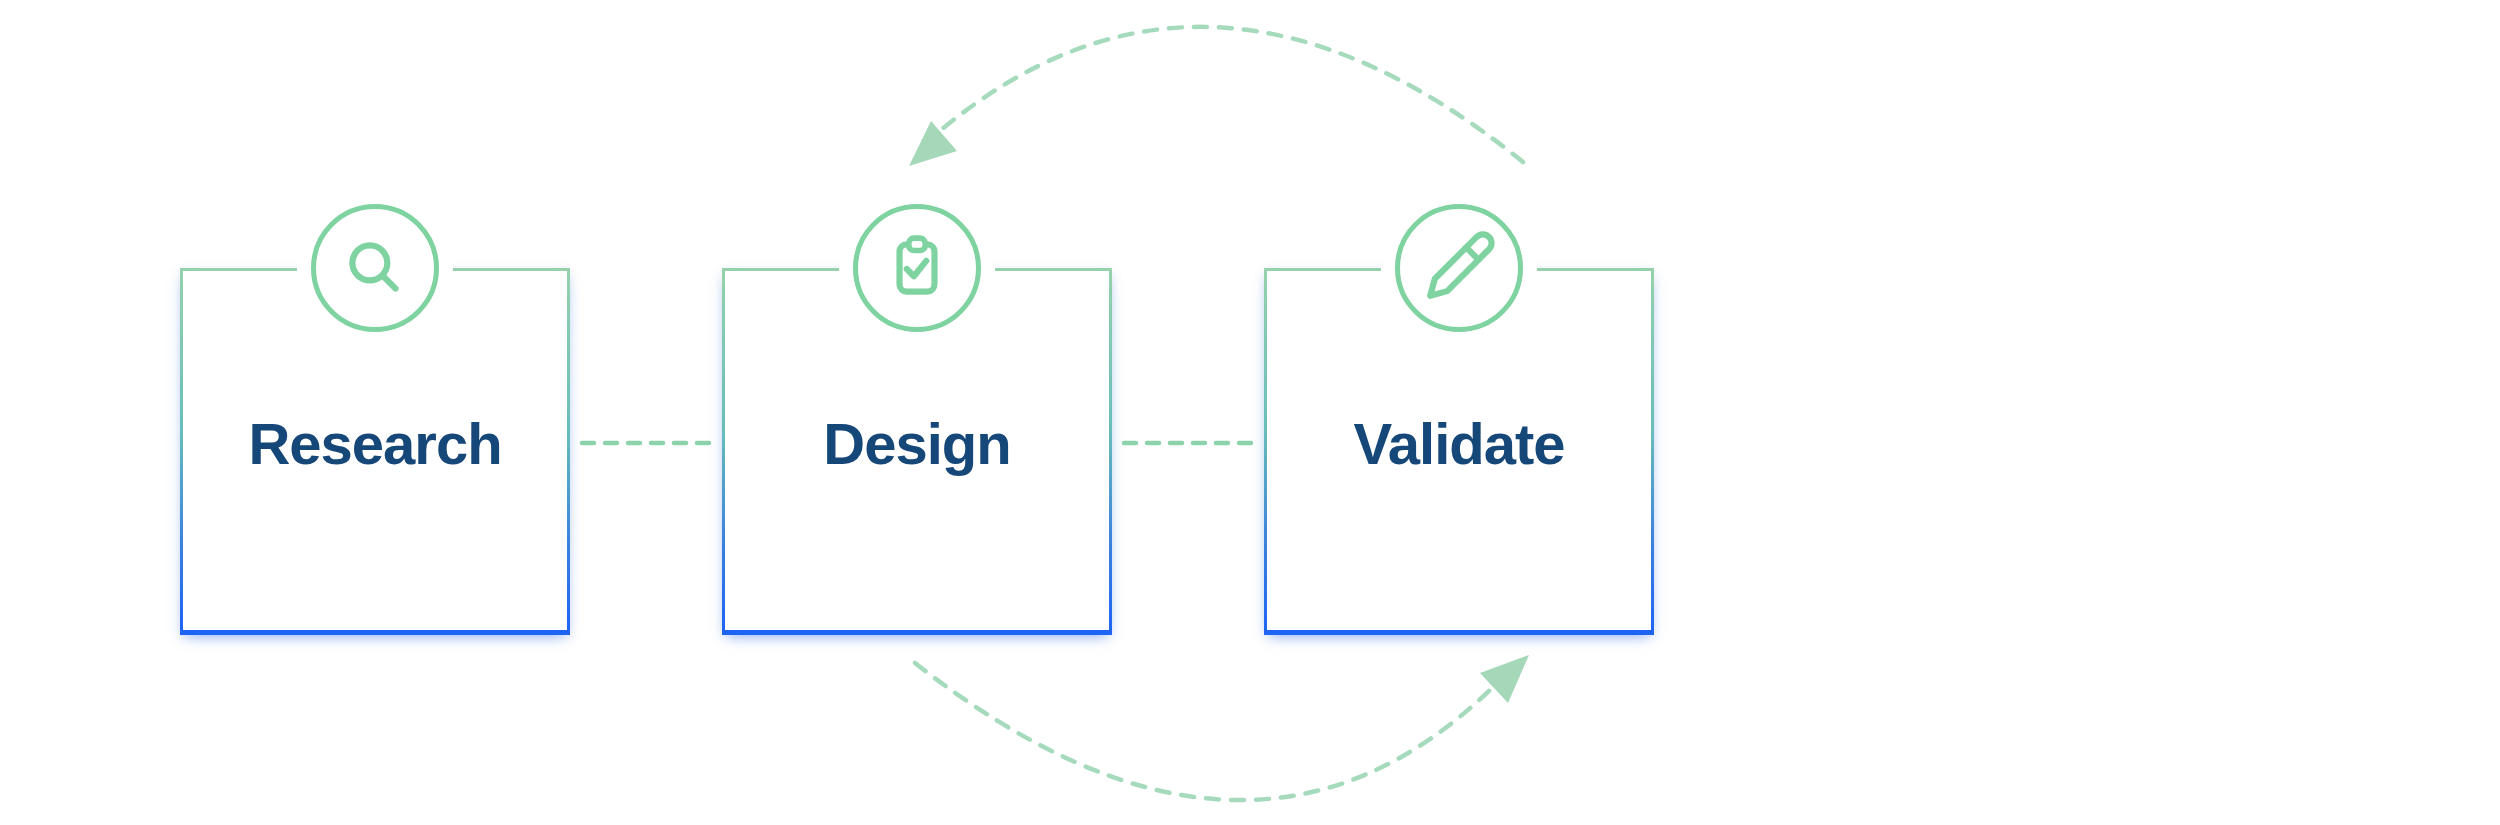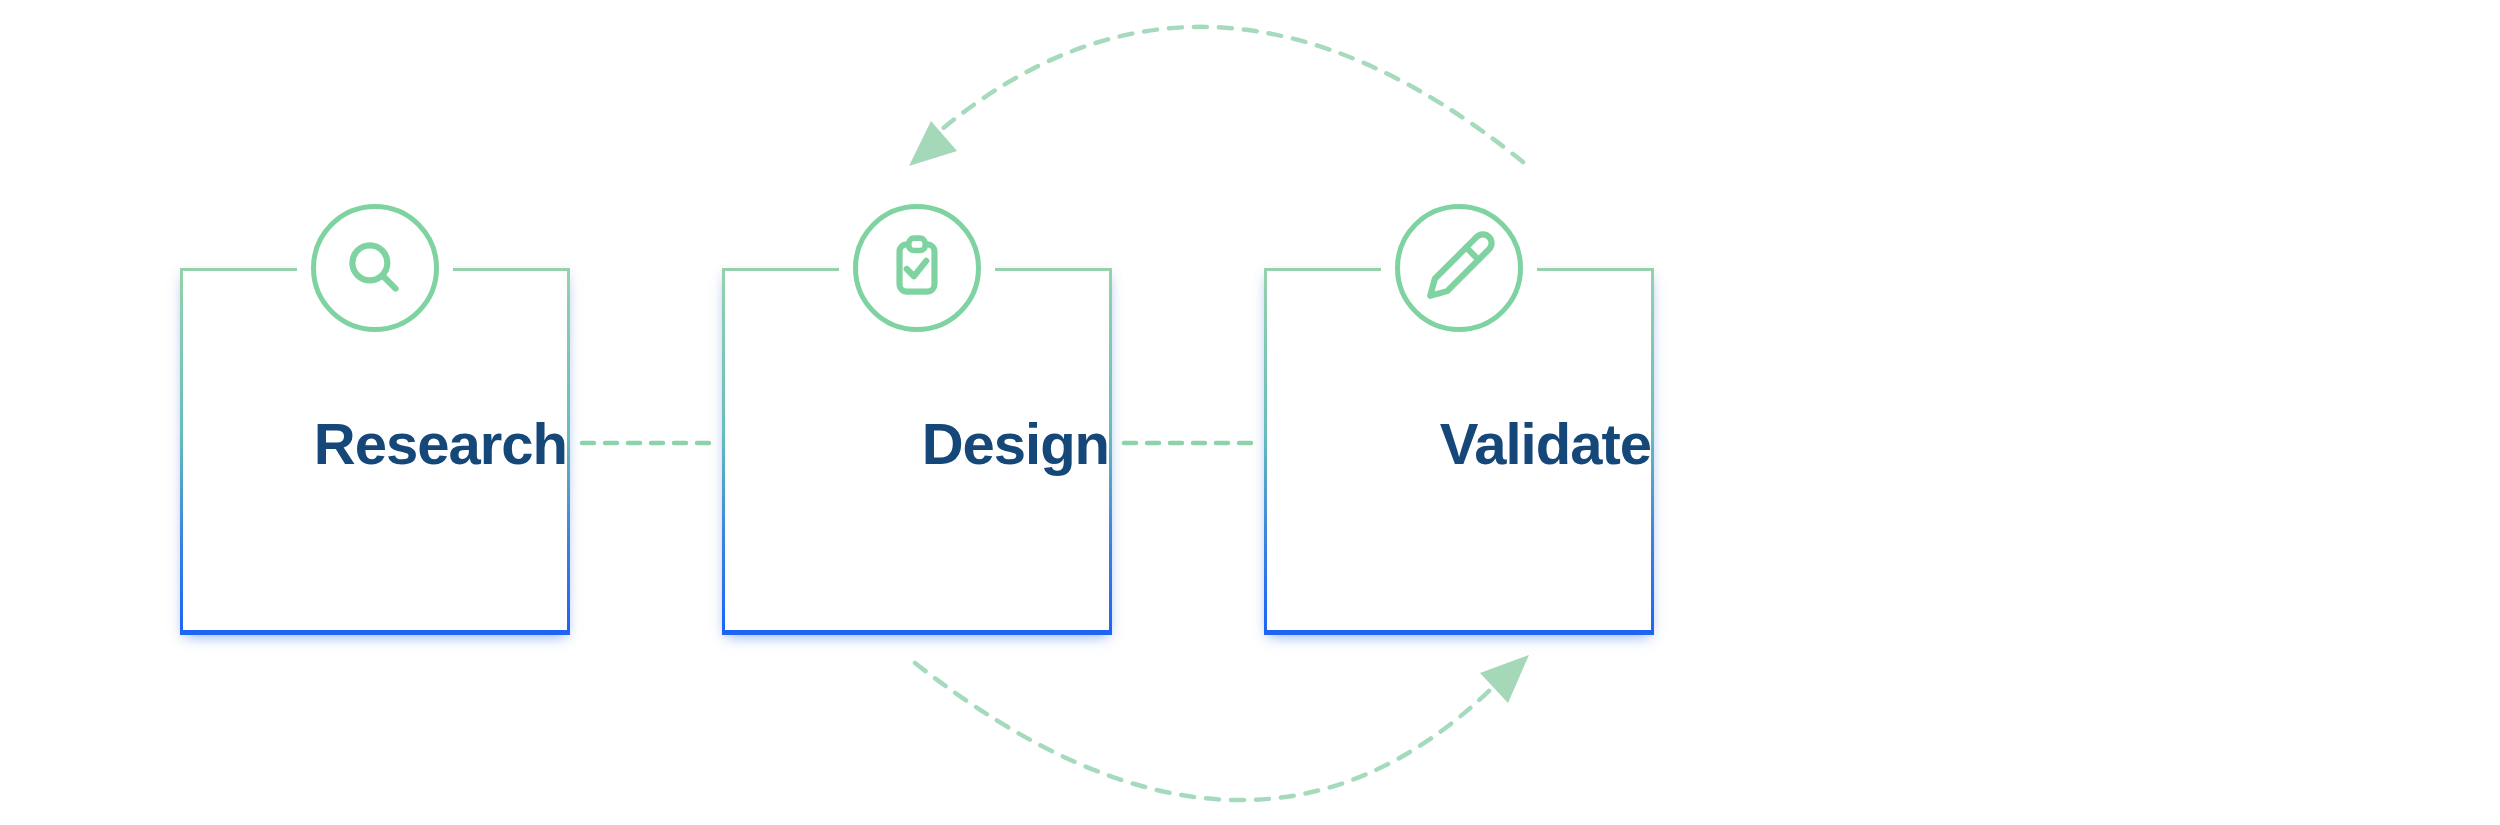--- a/index.html
+++ b/index.html
@@ -106,7 +106,7 @@
     left: 0;
     right: 0;
     top: 142px;
-    text-align: right;
+    text-align: center;
     font-size: 58px;
     font-weight: bold;
     letter-spacing: -1px;

